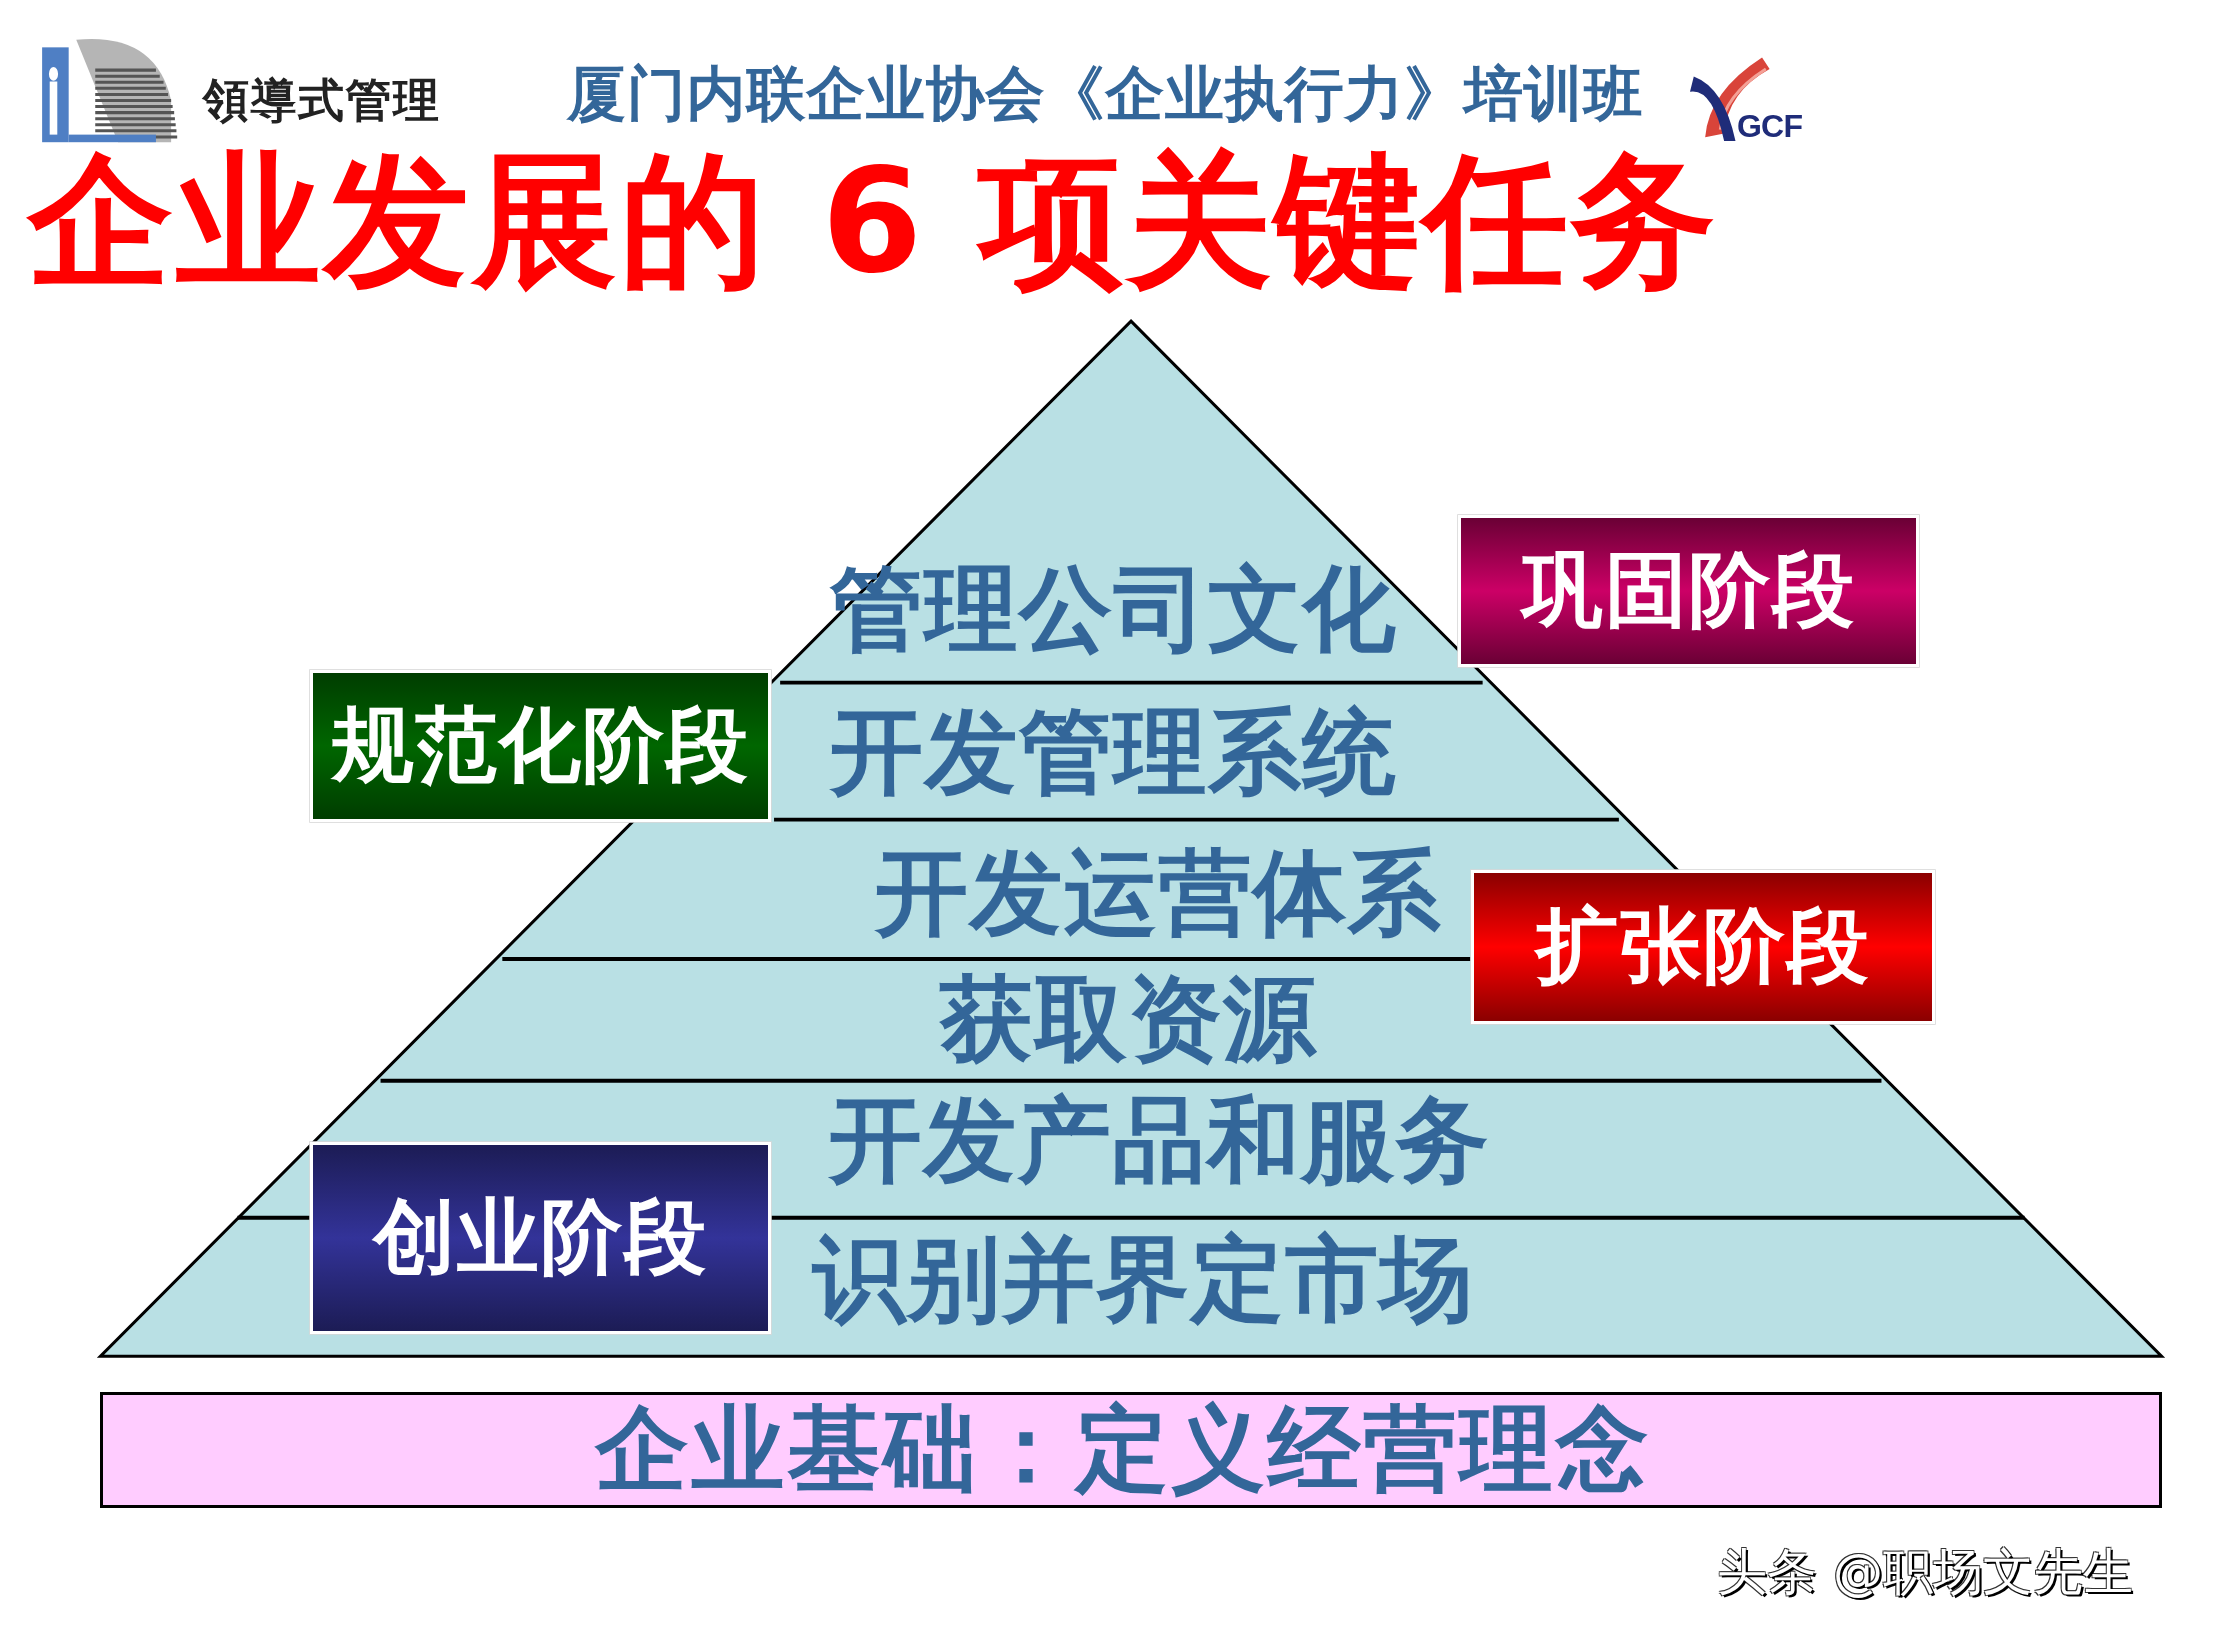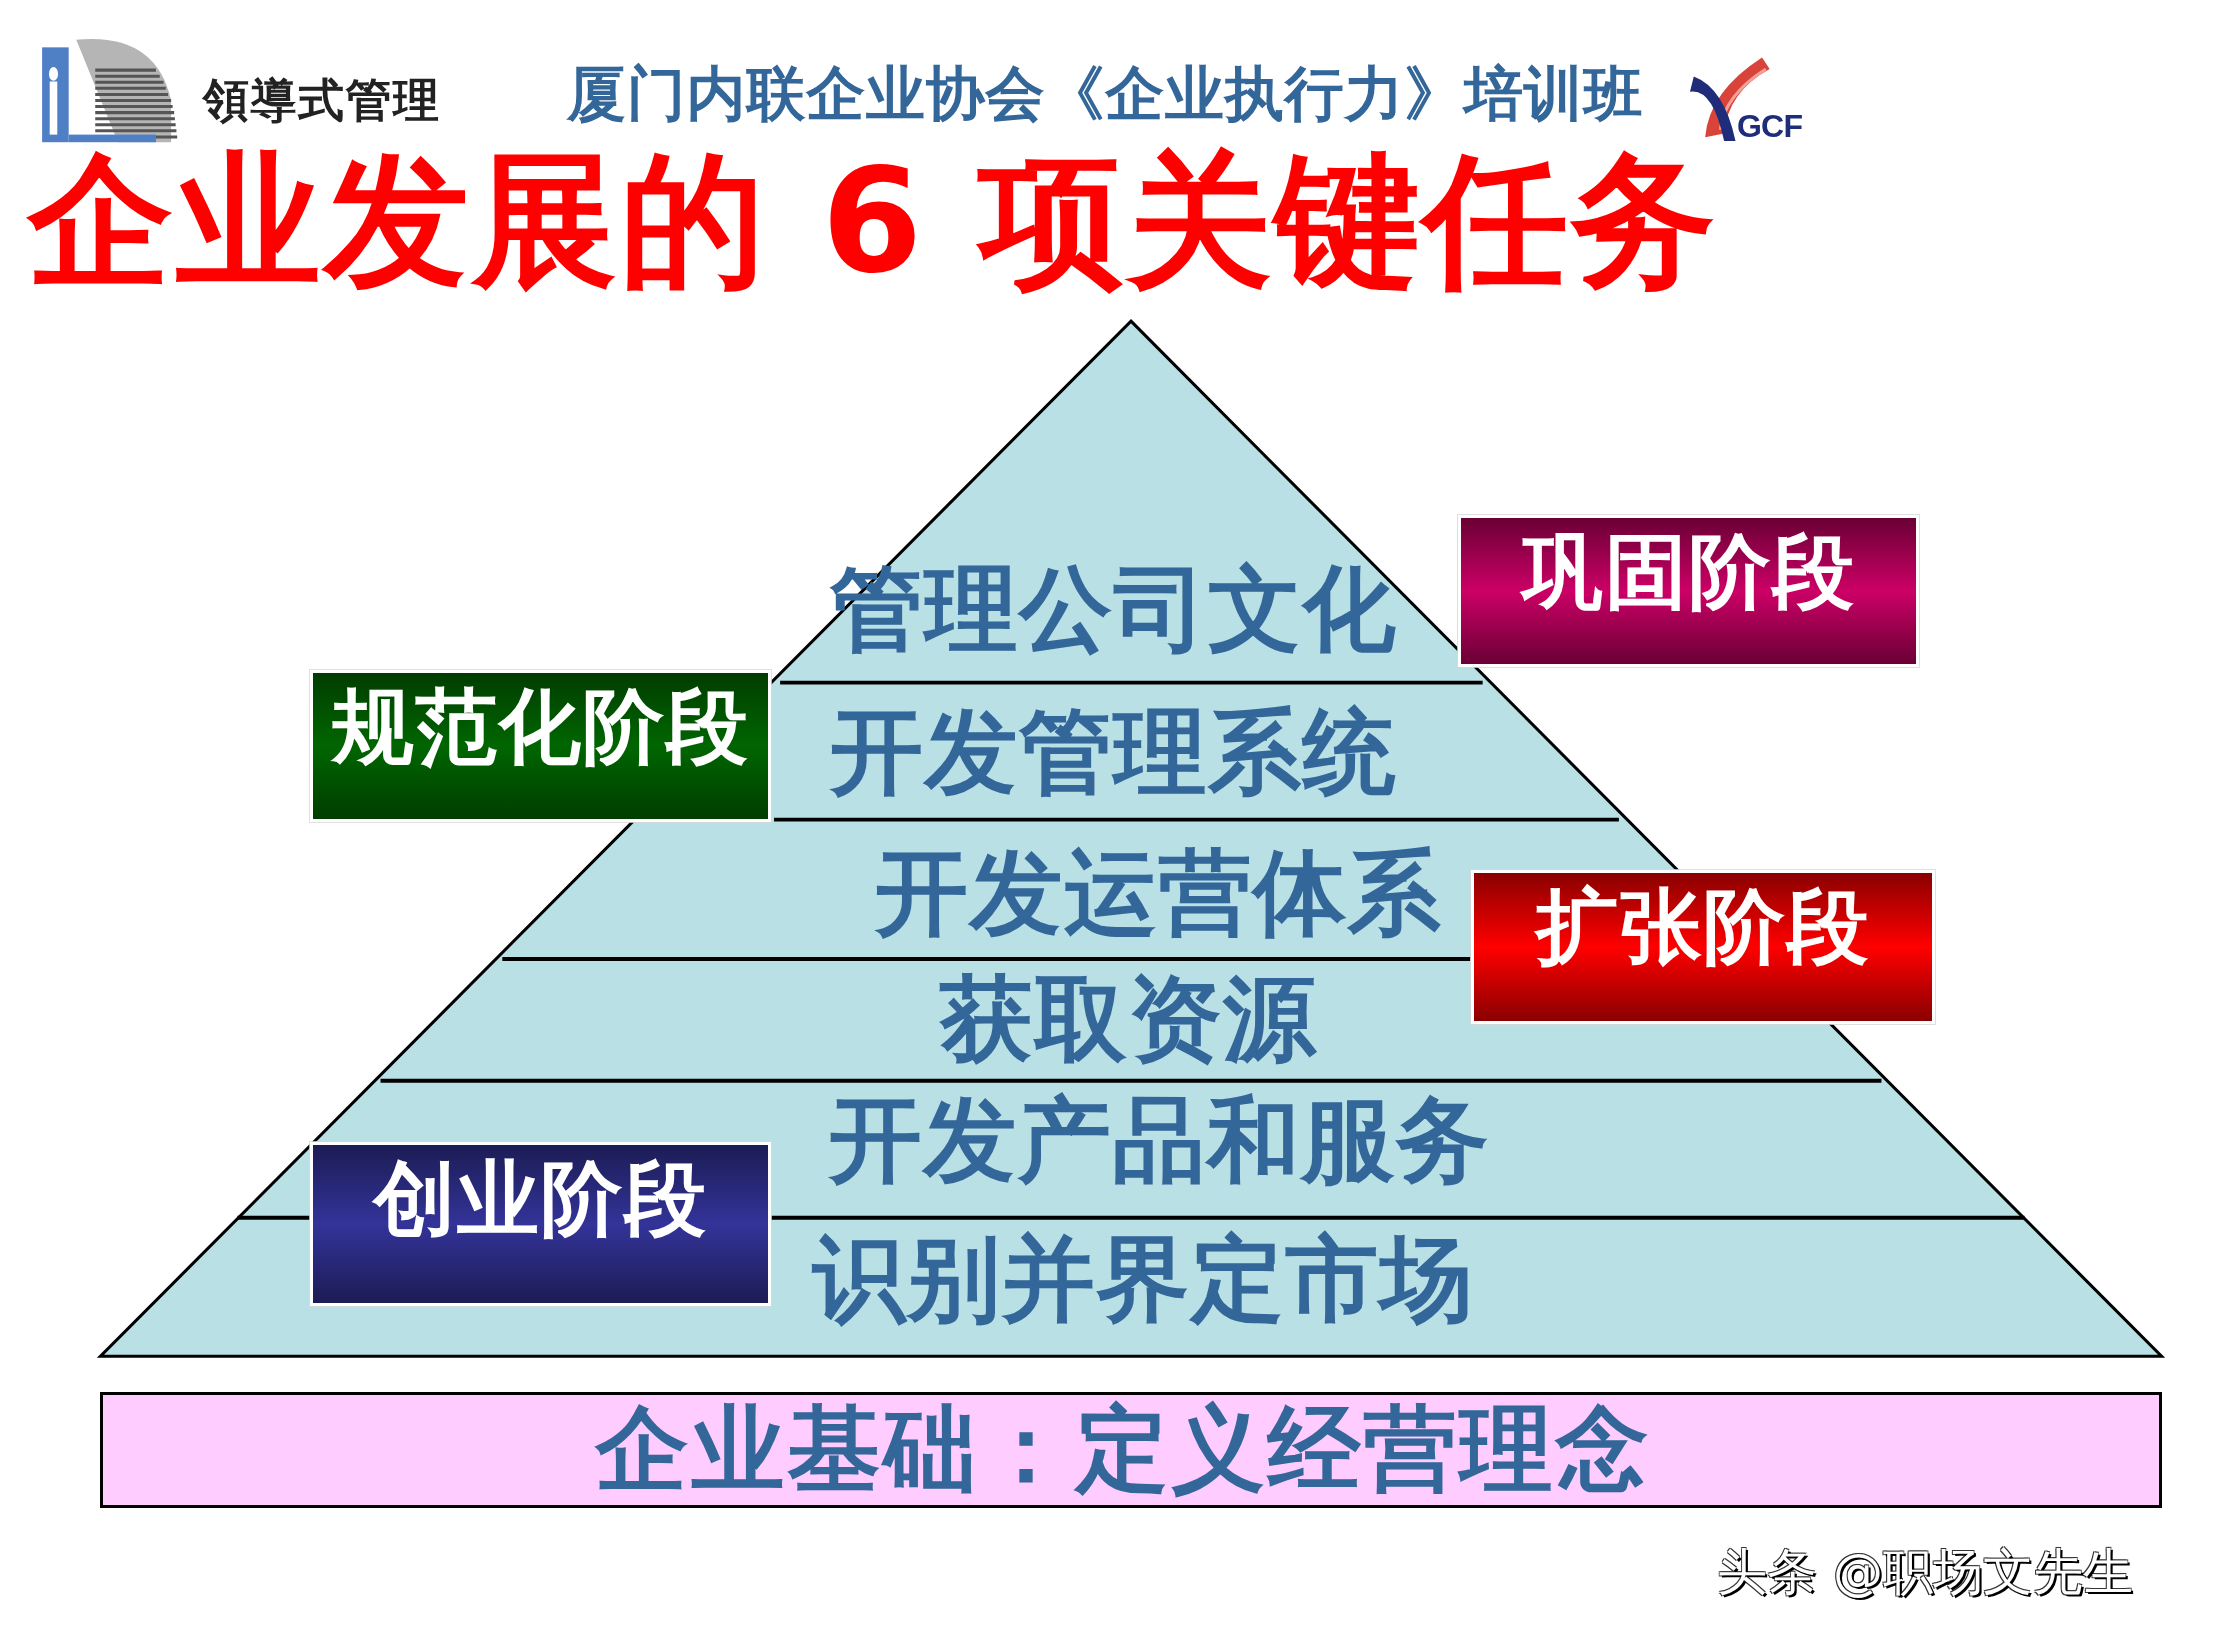--- a/index.html
+++ b/index.html
@@ -46,7 +46,7 @@
 
   
   .stage {
-    position: absolute; display: flex; justify-content: center;
+    position: absolute; display: flex; align-items: center; justify-content: center;
     color: #ffffff; font-weight: bold; font-size: 82px; white-space: nowrap; letter-spacing: 1.5px;
     border: 3px solid #ffffff; box-sizing: border-box; box-shadow: 0 0 0 0.8px #d8d8d8;
   }

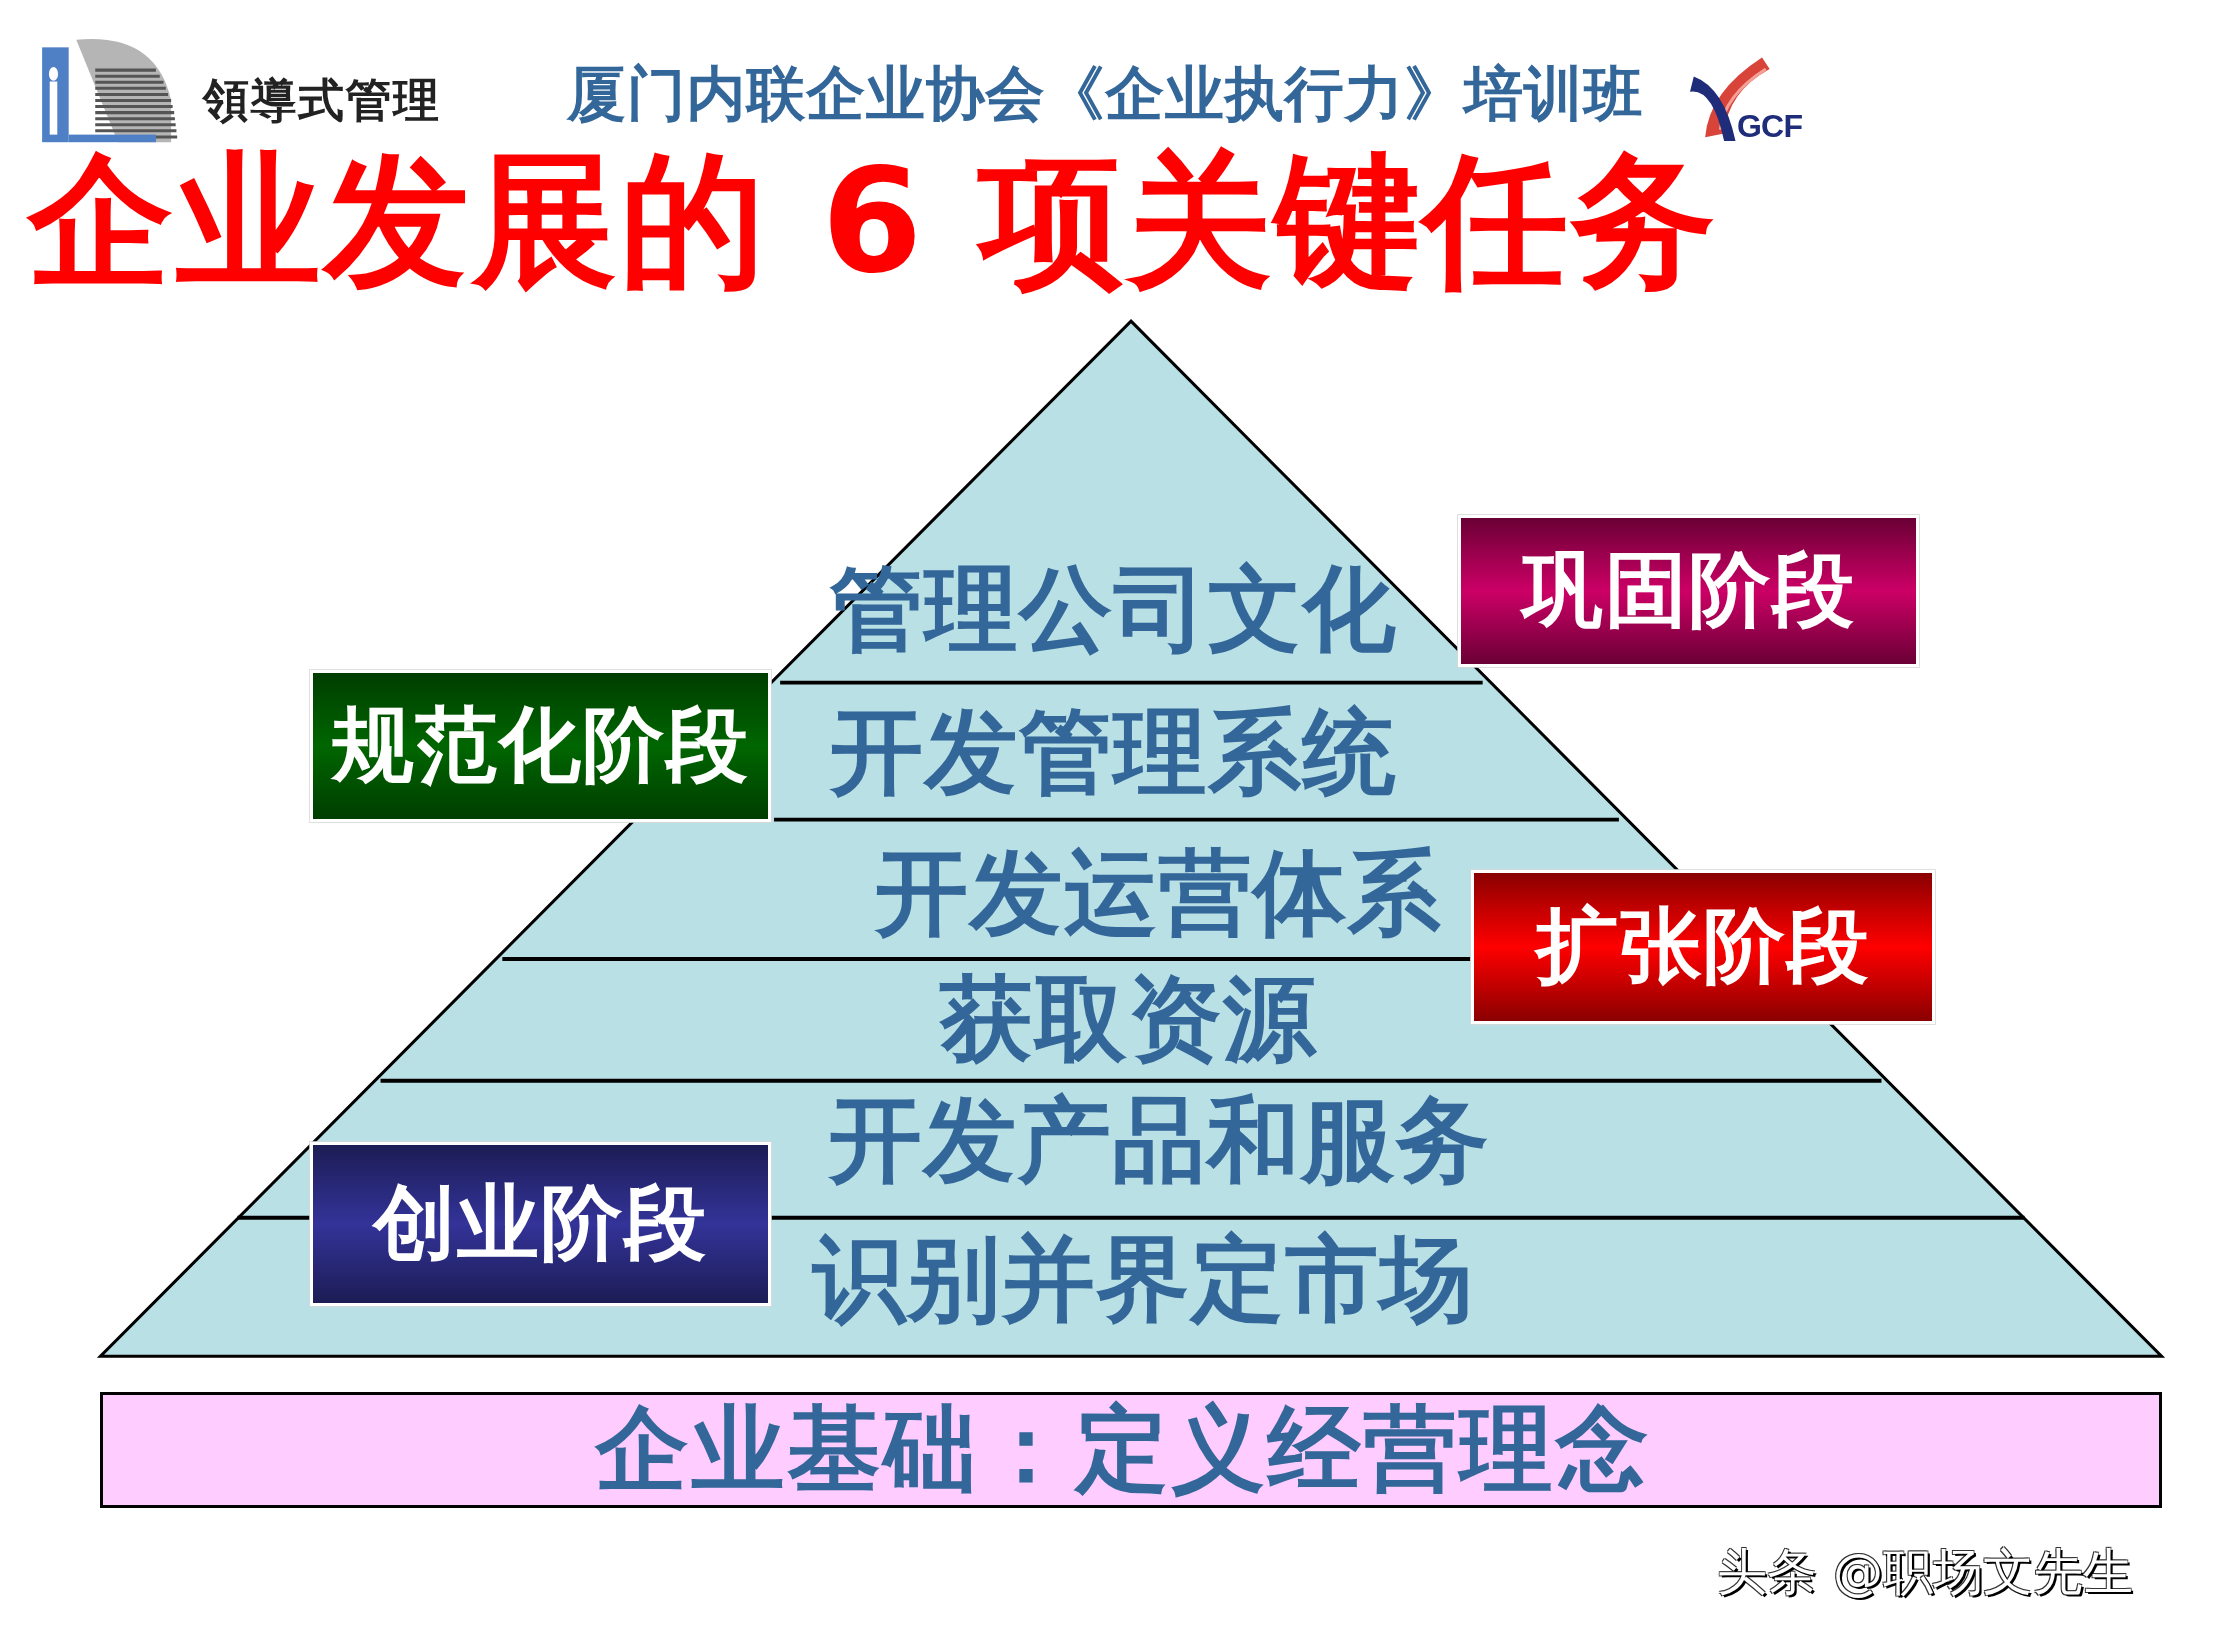--- a/index.html
+++ b/index.html
@@ -63,7 +63,7 @@
     background: linear-gradient(to bottom, #8a0000 0%, #ff0000 50%, #8a0000 100%);
   }
   .stage-startup {
-    left: 310px; top: 1142px; width: 461px; height: 164px;
+    left: 310px; top: 1142px; width: 461px; height: 192px;
     background: linear-gradient(to bottom, #1c1c55 0%, #333399 50%, #1c1c55 100%);
   }
 

